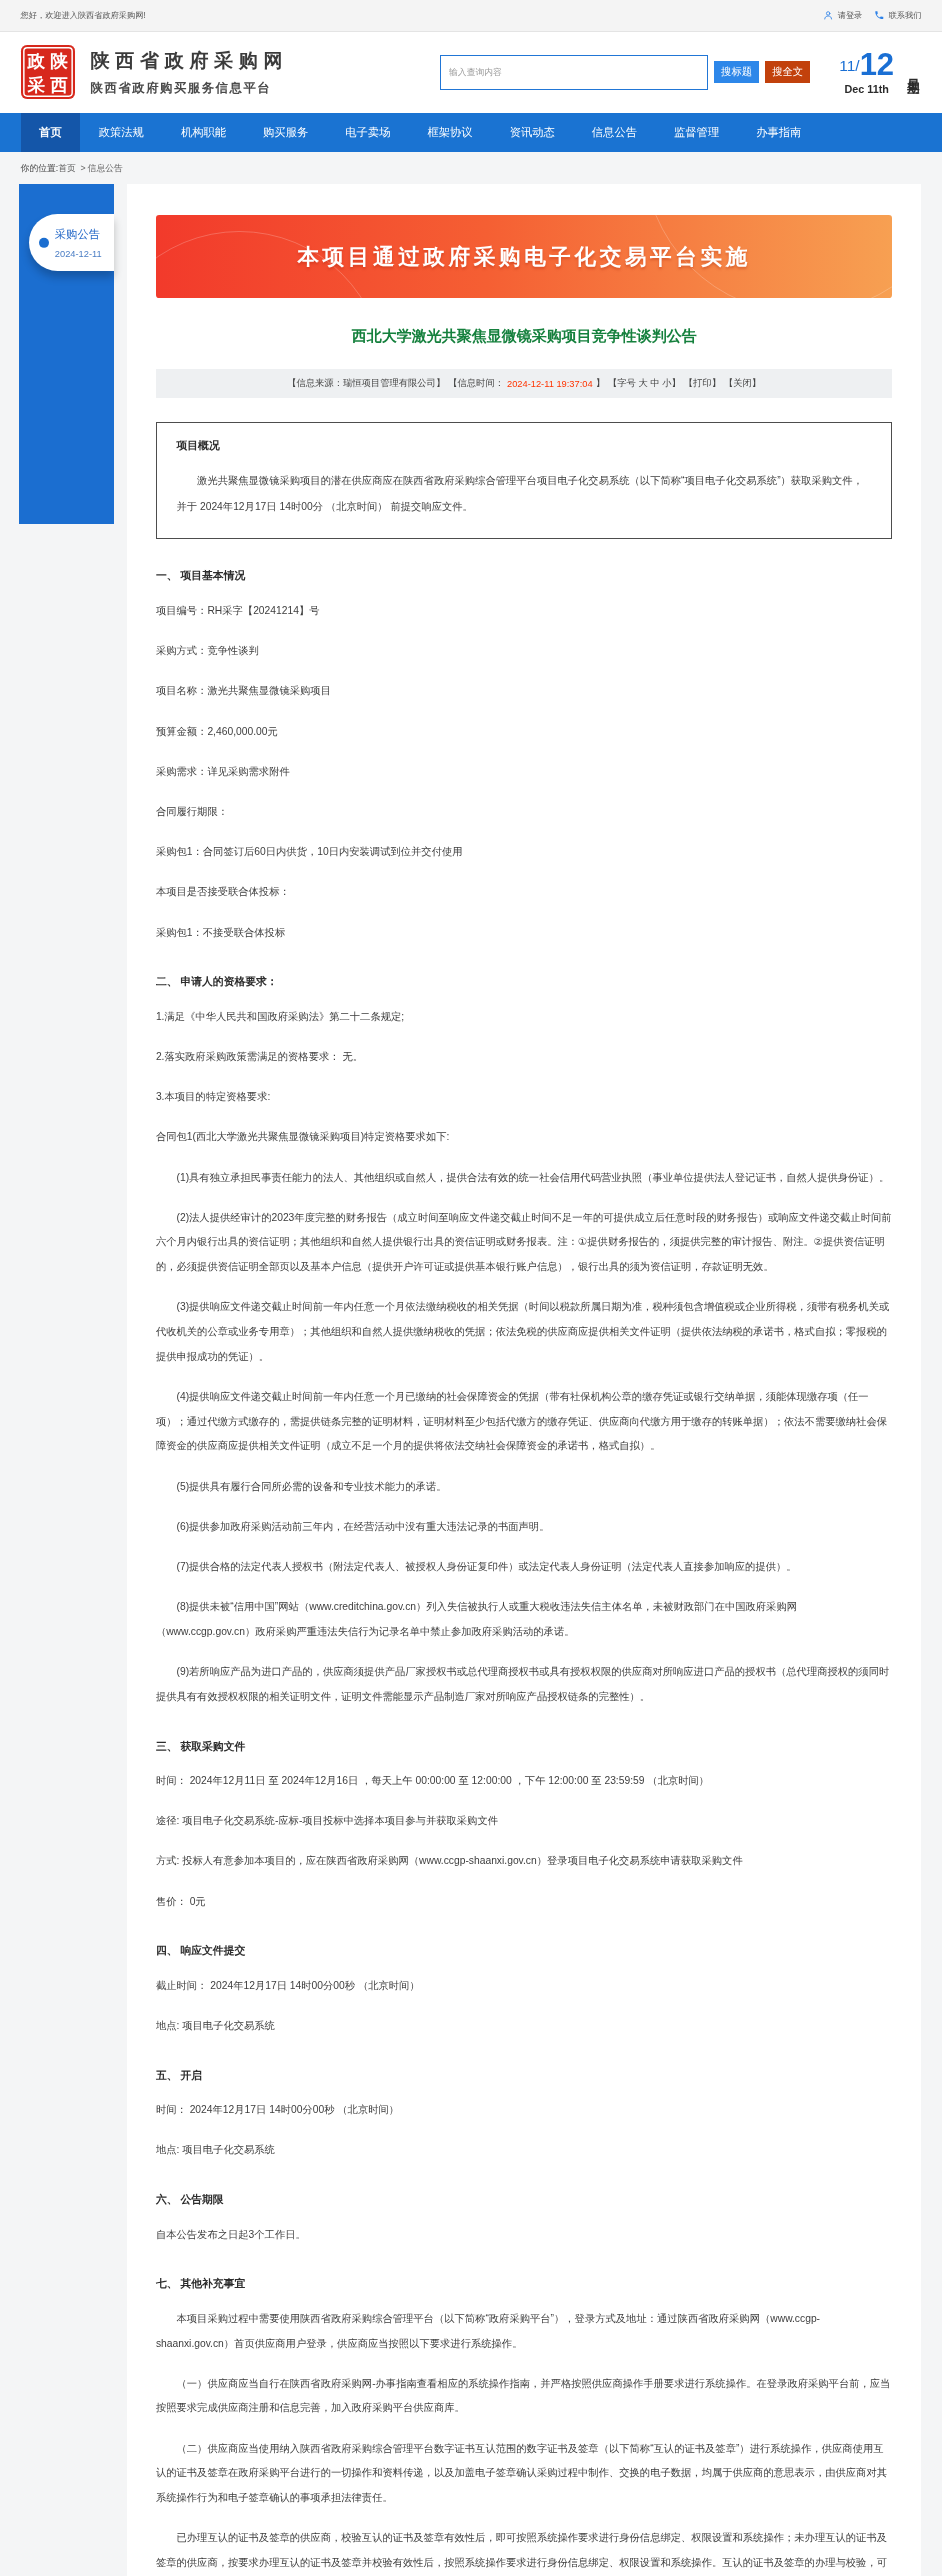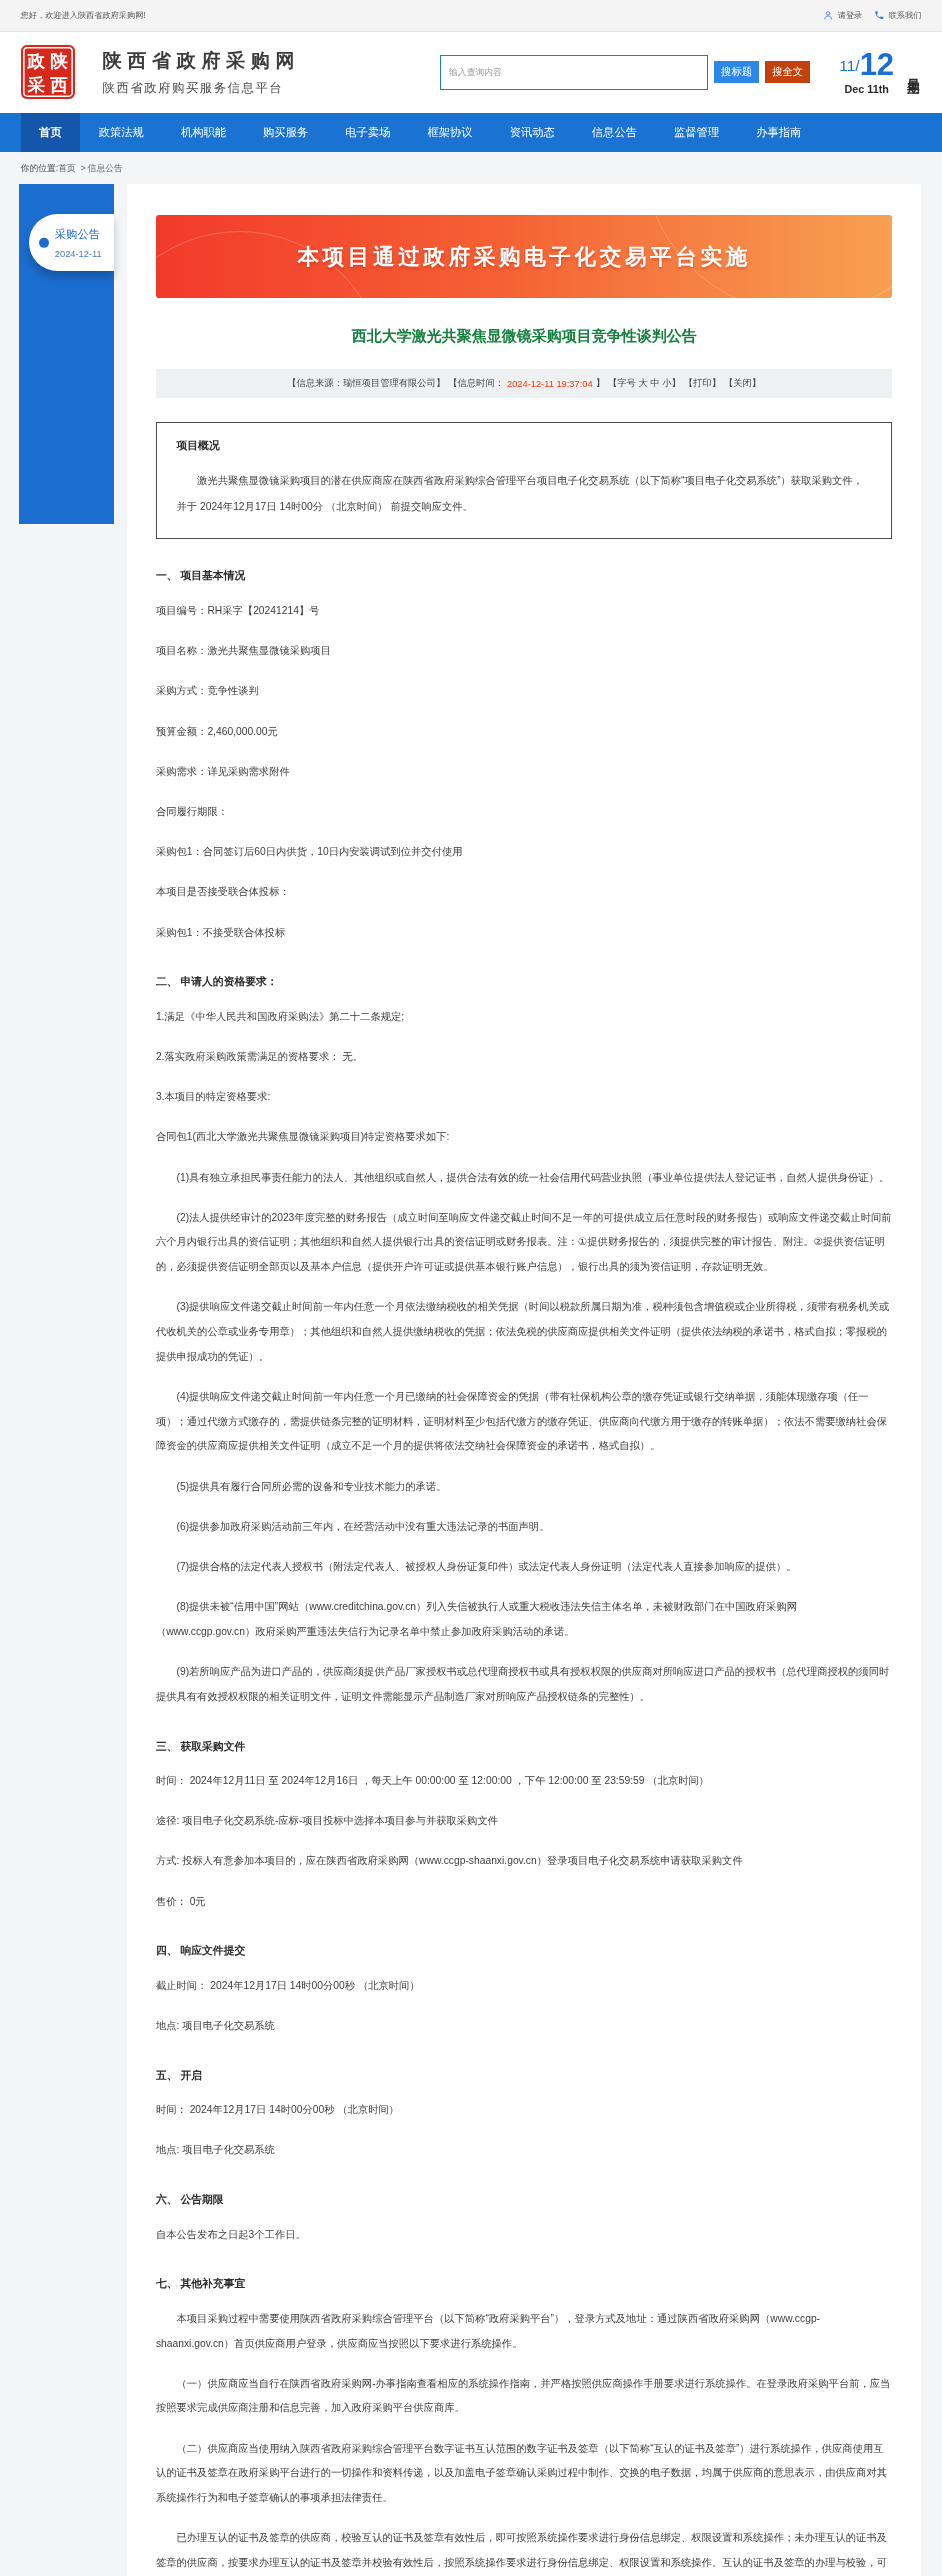--- a/index.html
+++ b/index.html
@@ -13,7 +13,7 @@
   .header{background:#fff;display:flex;align-items:center;padding:13.4px 20.6px;box-sizing:border-box;}
   .logo-seal{width:54px;height:54px;background:#d7281c;border-radius:6.2px;display:grid;grid-template-columns:1fr 1fr;box-shadow:inset 0 0 0 2.1px #d7281c, inset 0 0 0 3.6px #fff;padding:4.1px;box-sizing:border-box;}
   .logo-seal span{color:#fff;font-weight:bold;font-size:17.5px;display:flex;align-items:center;justify-content:center;}
-  .title-block{margin-left:28px;}
+  .title-block{margin-left:16px;}
   .site-title{font-size:19px;font-weight:bold;color:#3b3b3b;letter-spacing:5.7px;}
   .site-sub{font-size:12.4px;color:#4a4a4a;margin-top:6.2px;letter-spacing:1.5px;font-weight:normal;}
   .search-area{margin-left:auto;display:flex;align-items:center;}

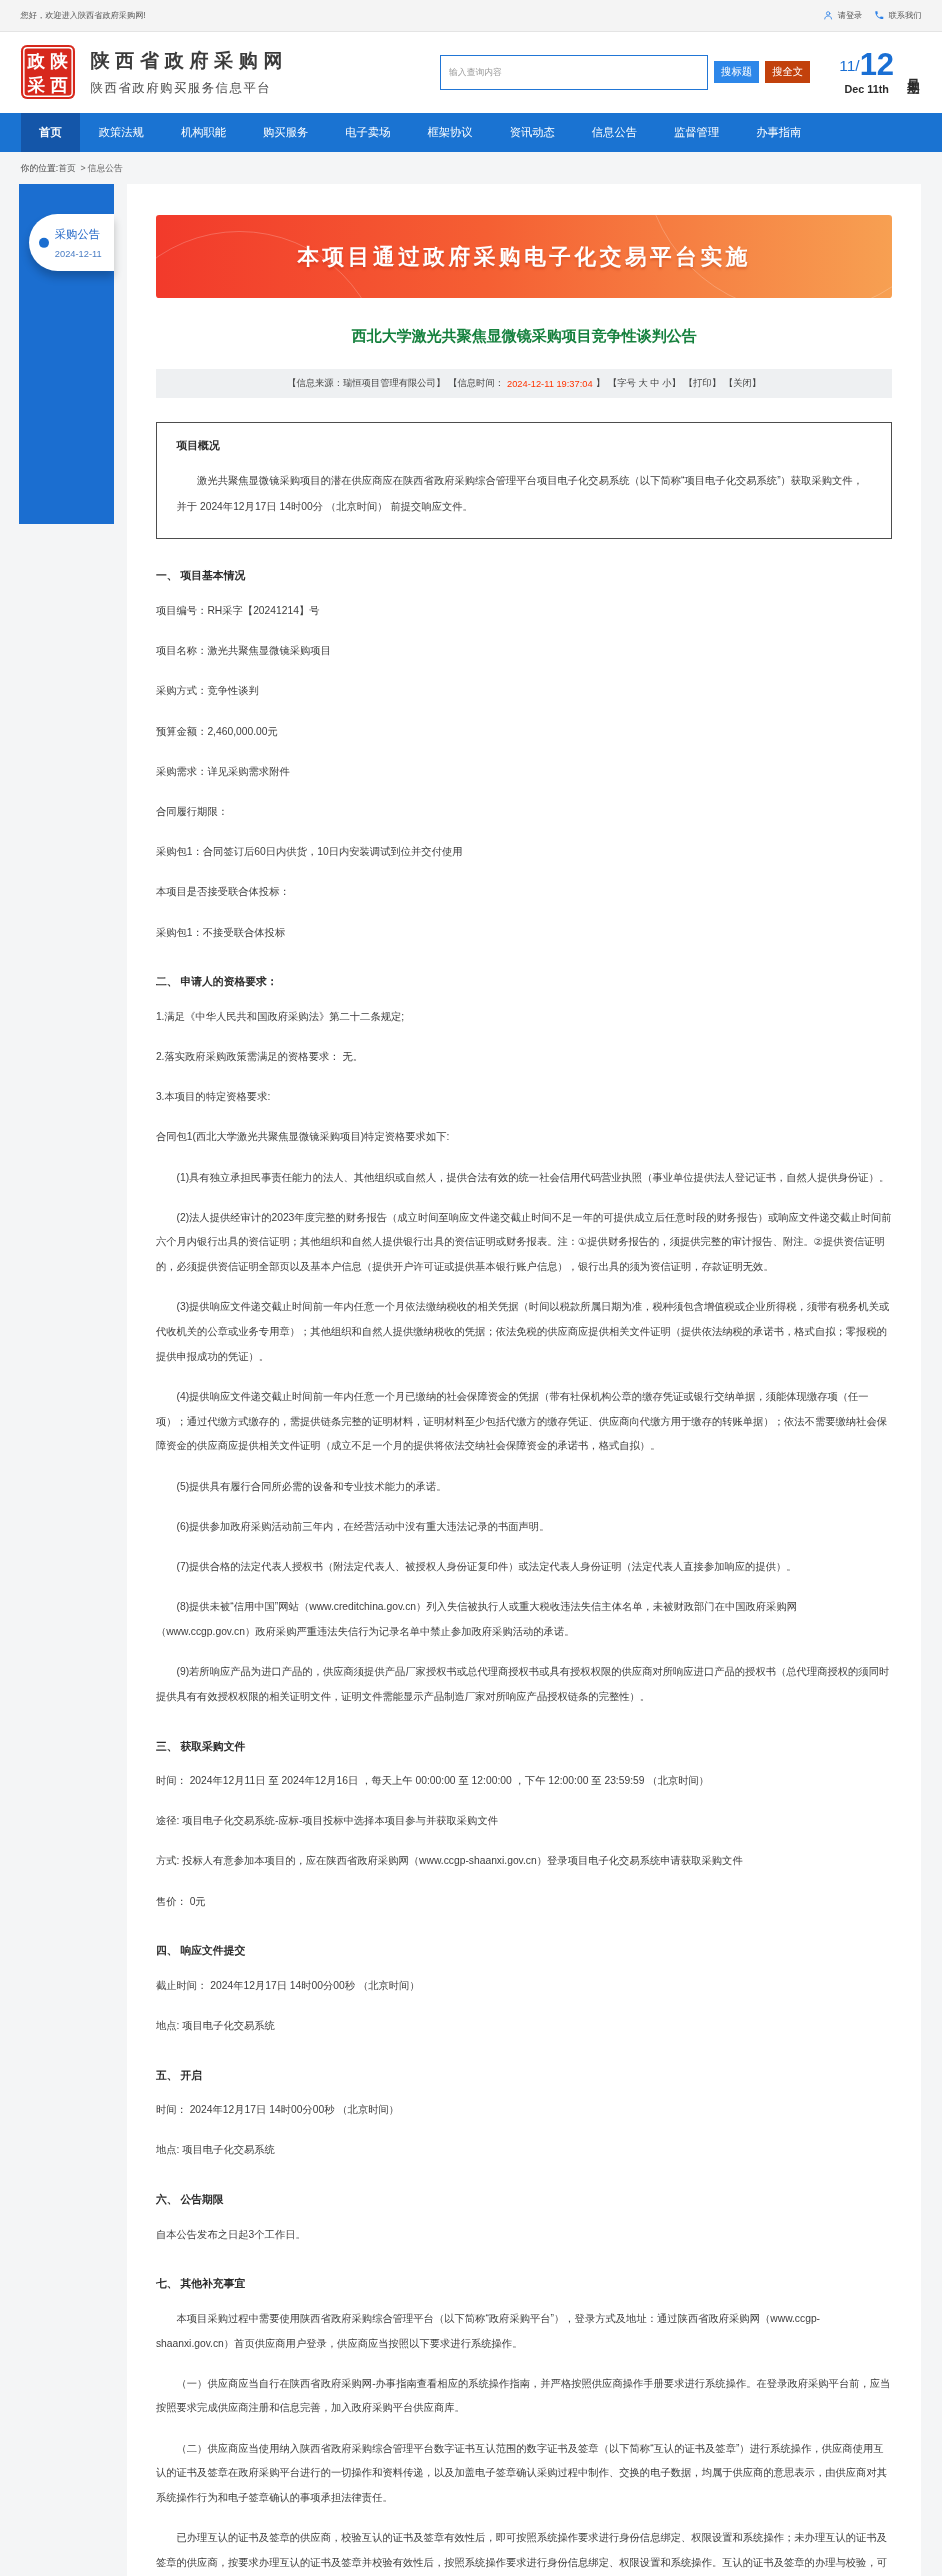--- a/index.html
+++ b/index.html
@@ -15,7 +15,7 @@
   .logo-seal span{color:#fff;font-weight:bold;font-size:17.5px;display:flex;align-items:center;justify-content:center;}
   .title-block{margin-left:16px;}
   .site-title{font-size:19px;font-weight:bold;color:#3b3b3b;letter-spacing:5.7px;}
-  .site-sub{font-size:12.4px;color:#4a4a4a;margin-top:6.2px;letter-spacing:1.5px;font-weight:normal;}
+  .site-sub{font-size:12.4px;color:#4a4a4a;margin-top:6.2px;letter-spacing:1.5px;font-weight:bold;}
   .search-area{margin-left:auto;display:flex;align-items:center;}
   .search-input{width:268px;height:35px;border:1px solid #2176d6;font-size:8.8px;padding:0 8.2px;box-sizing:border-box;outline:none;color:#333;background:#fff;}
   .search-input::placeholder{color:#999;}

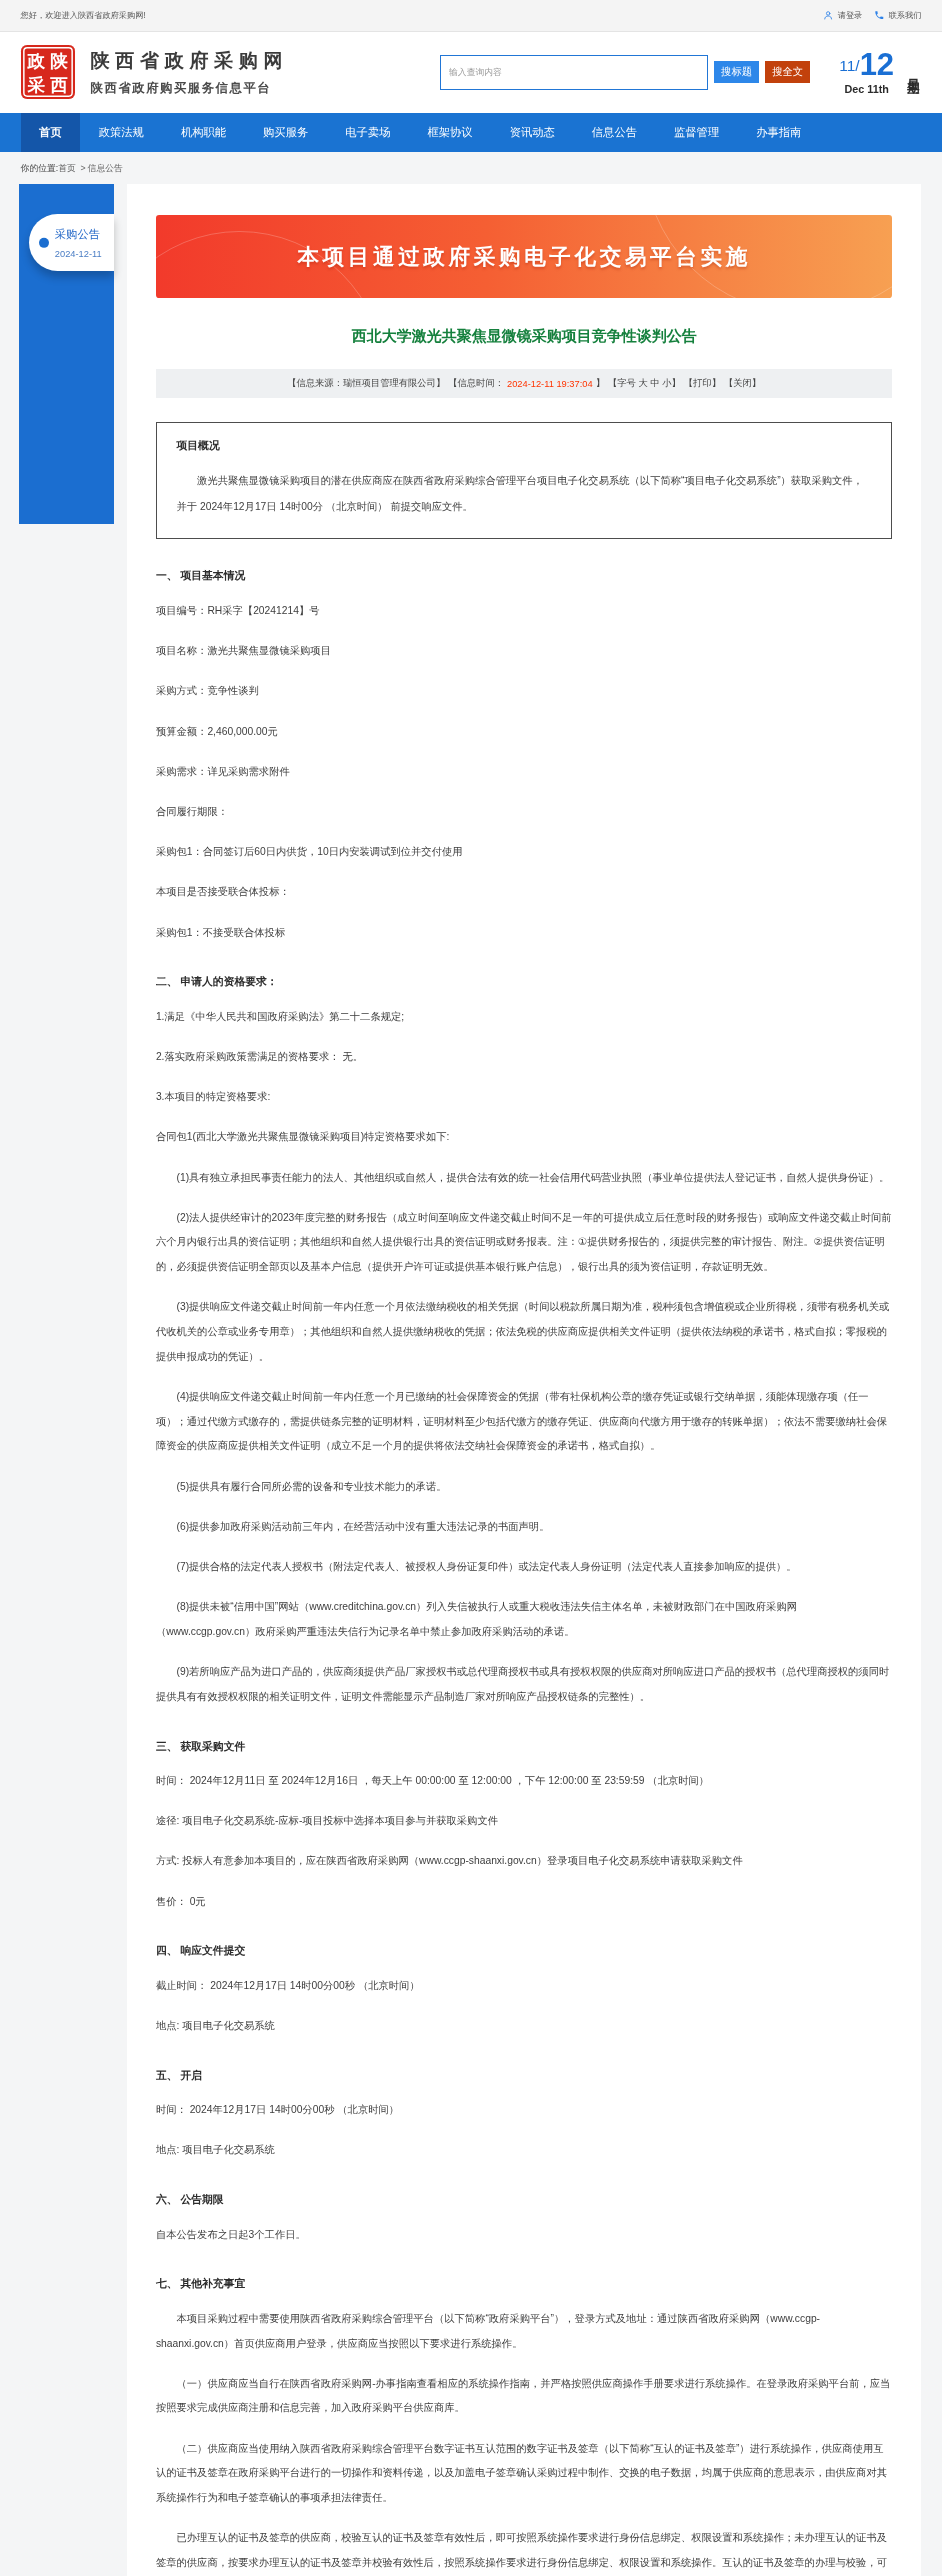--- a/index.html
+++ b/index.html
@@ -167,8 +167,8 @@
     <div>
         <div class="section-heading">一、 项目基本情况</div>
         <p class="para c-lbl">项目编号：RH采字【20241214】号</p>
+        <p class="para c-lbl">采购方式：竞争性谈判</p>
         <p class="para c-lbl">项目名称：激光共聚焦显微镜采购项目</p>
-        <p class="para c-lbl">采购方式：竞争性谈判</p>
         <p class="para c-lbl">预算金额：2,460,000.00元</p>
         <p class="para c-lbl">采购需求：详见采购需求附件</p>
         <p class="para c-lbl">合同履行期限：</p>

